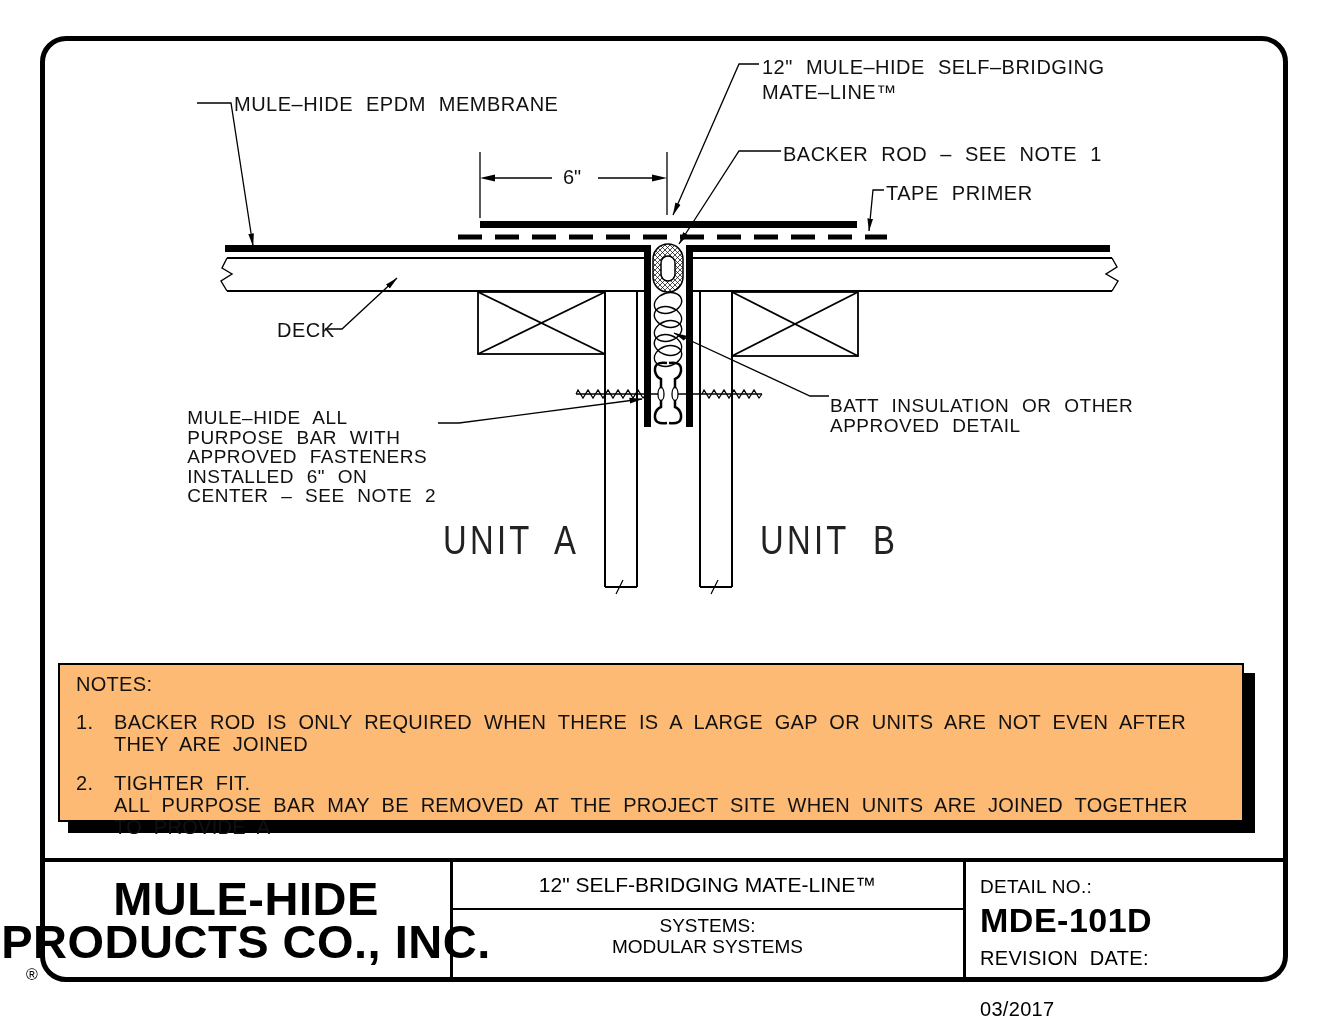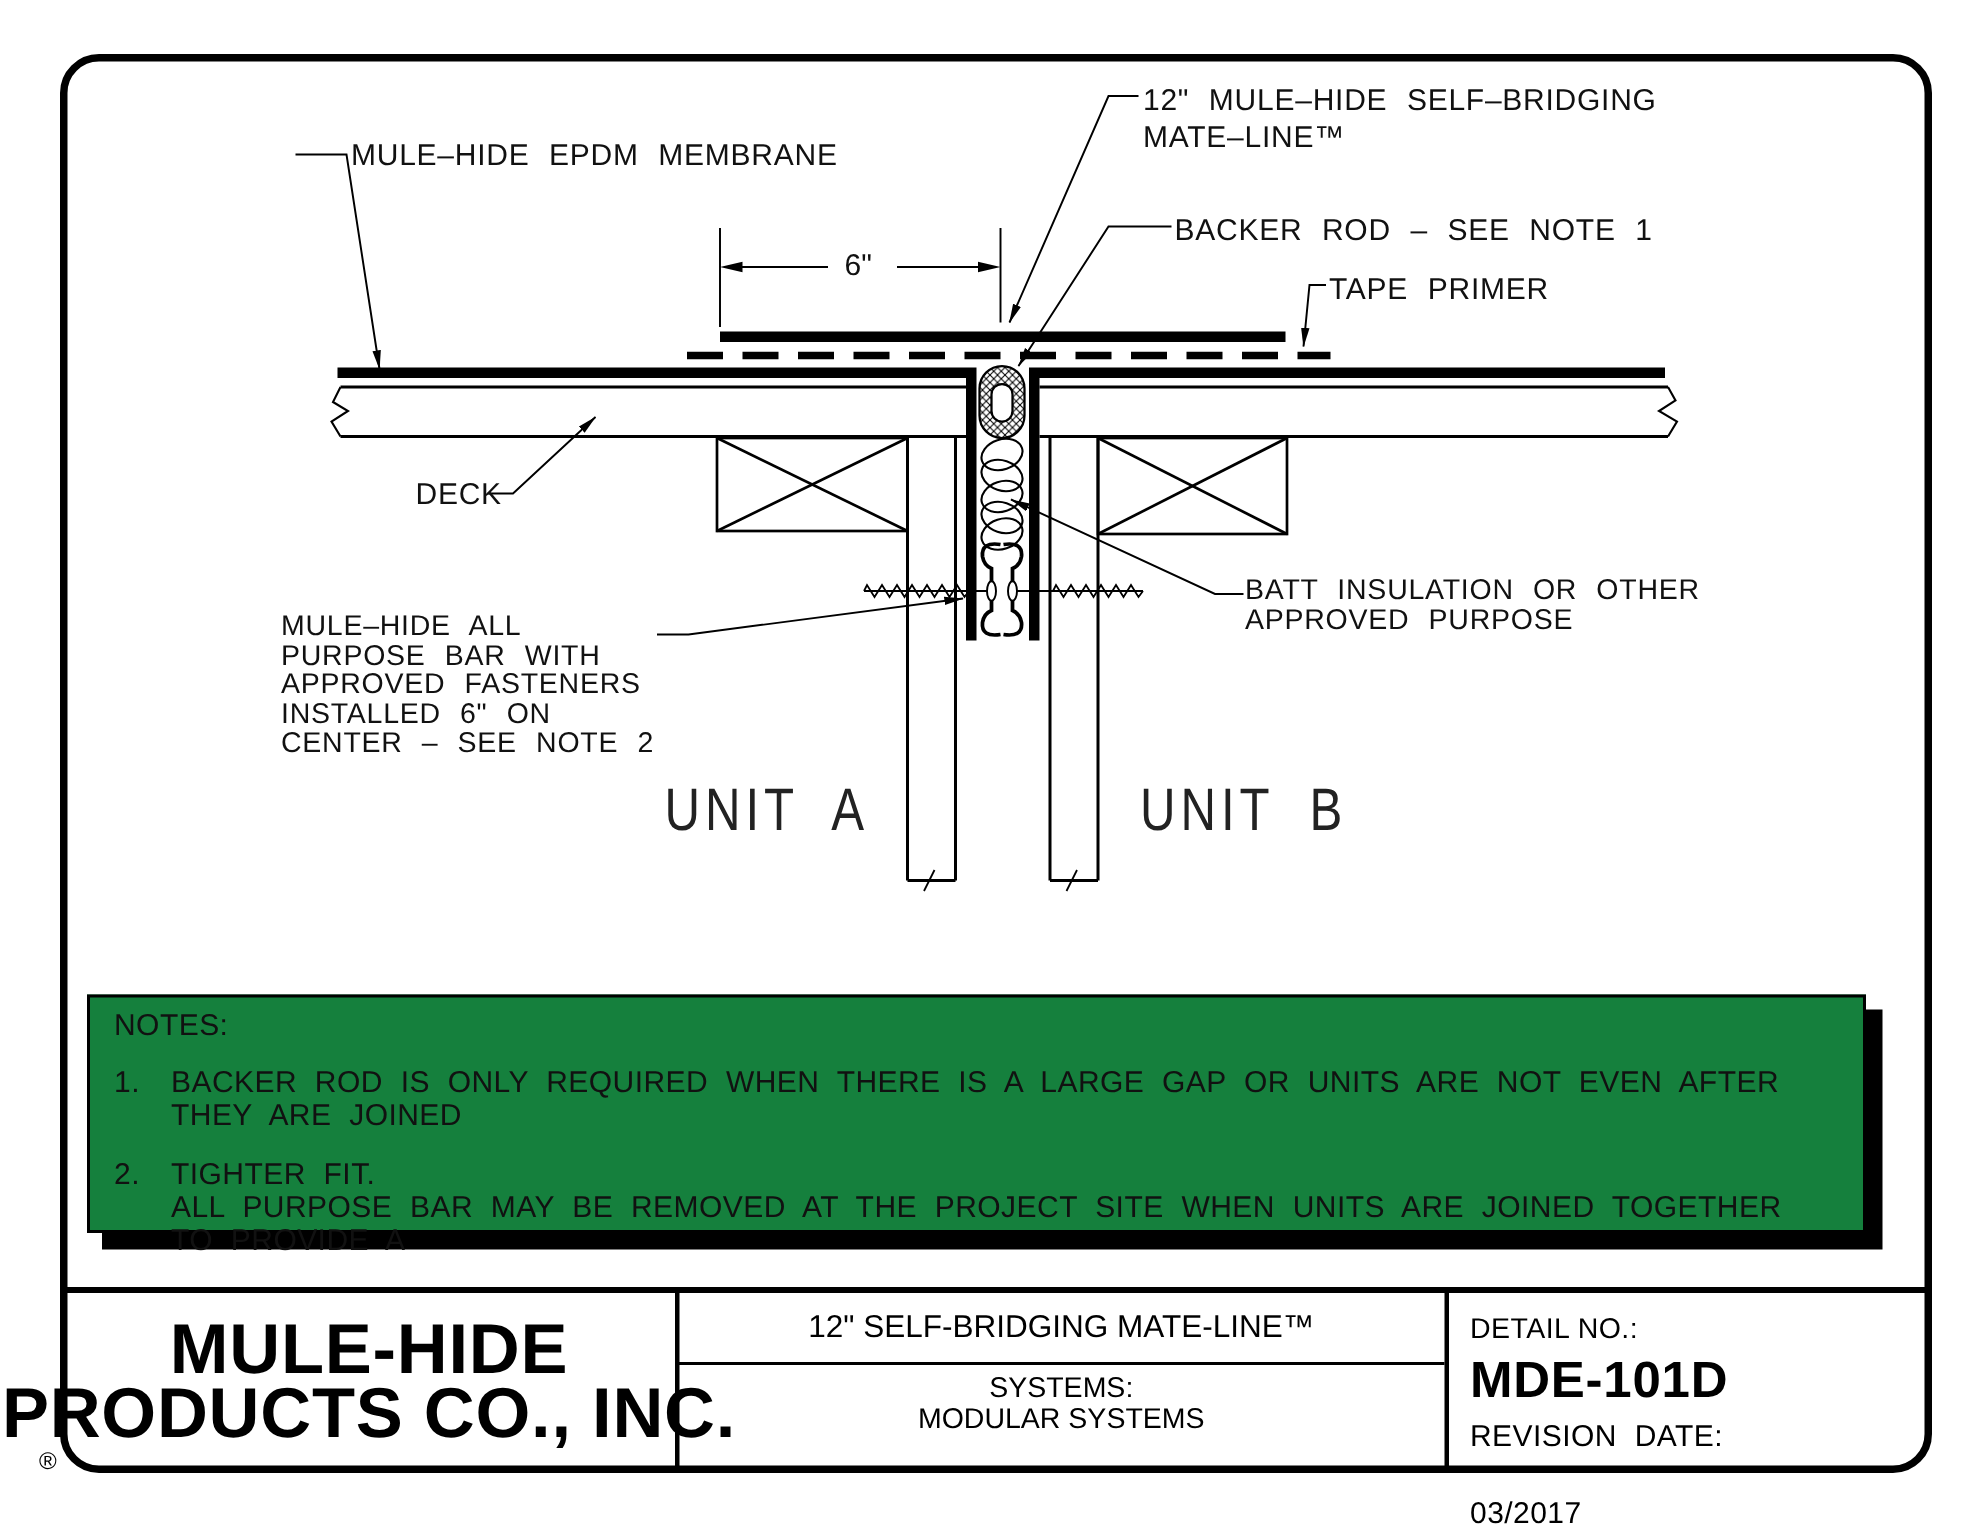--- a/index.html
+++ b/index.html
@@ -163,7 +163,7 @@
     <div>CENTER – SEE NOTE 2</div>
   </div>
 
-  <div class="cad" style="left:830px;top:384px;line-height:19.5px;font-size:19px;">
+  <div class="cad" style="left:830px;top:396px;line-height:19.5px;font-size:19px;">
     <div>BATT INSULATION OR OTHER</div>
     <div>APPROVED PURPOSE</div>
   </div>

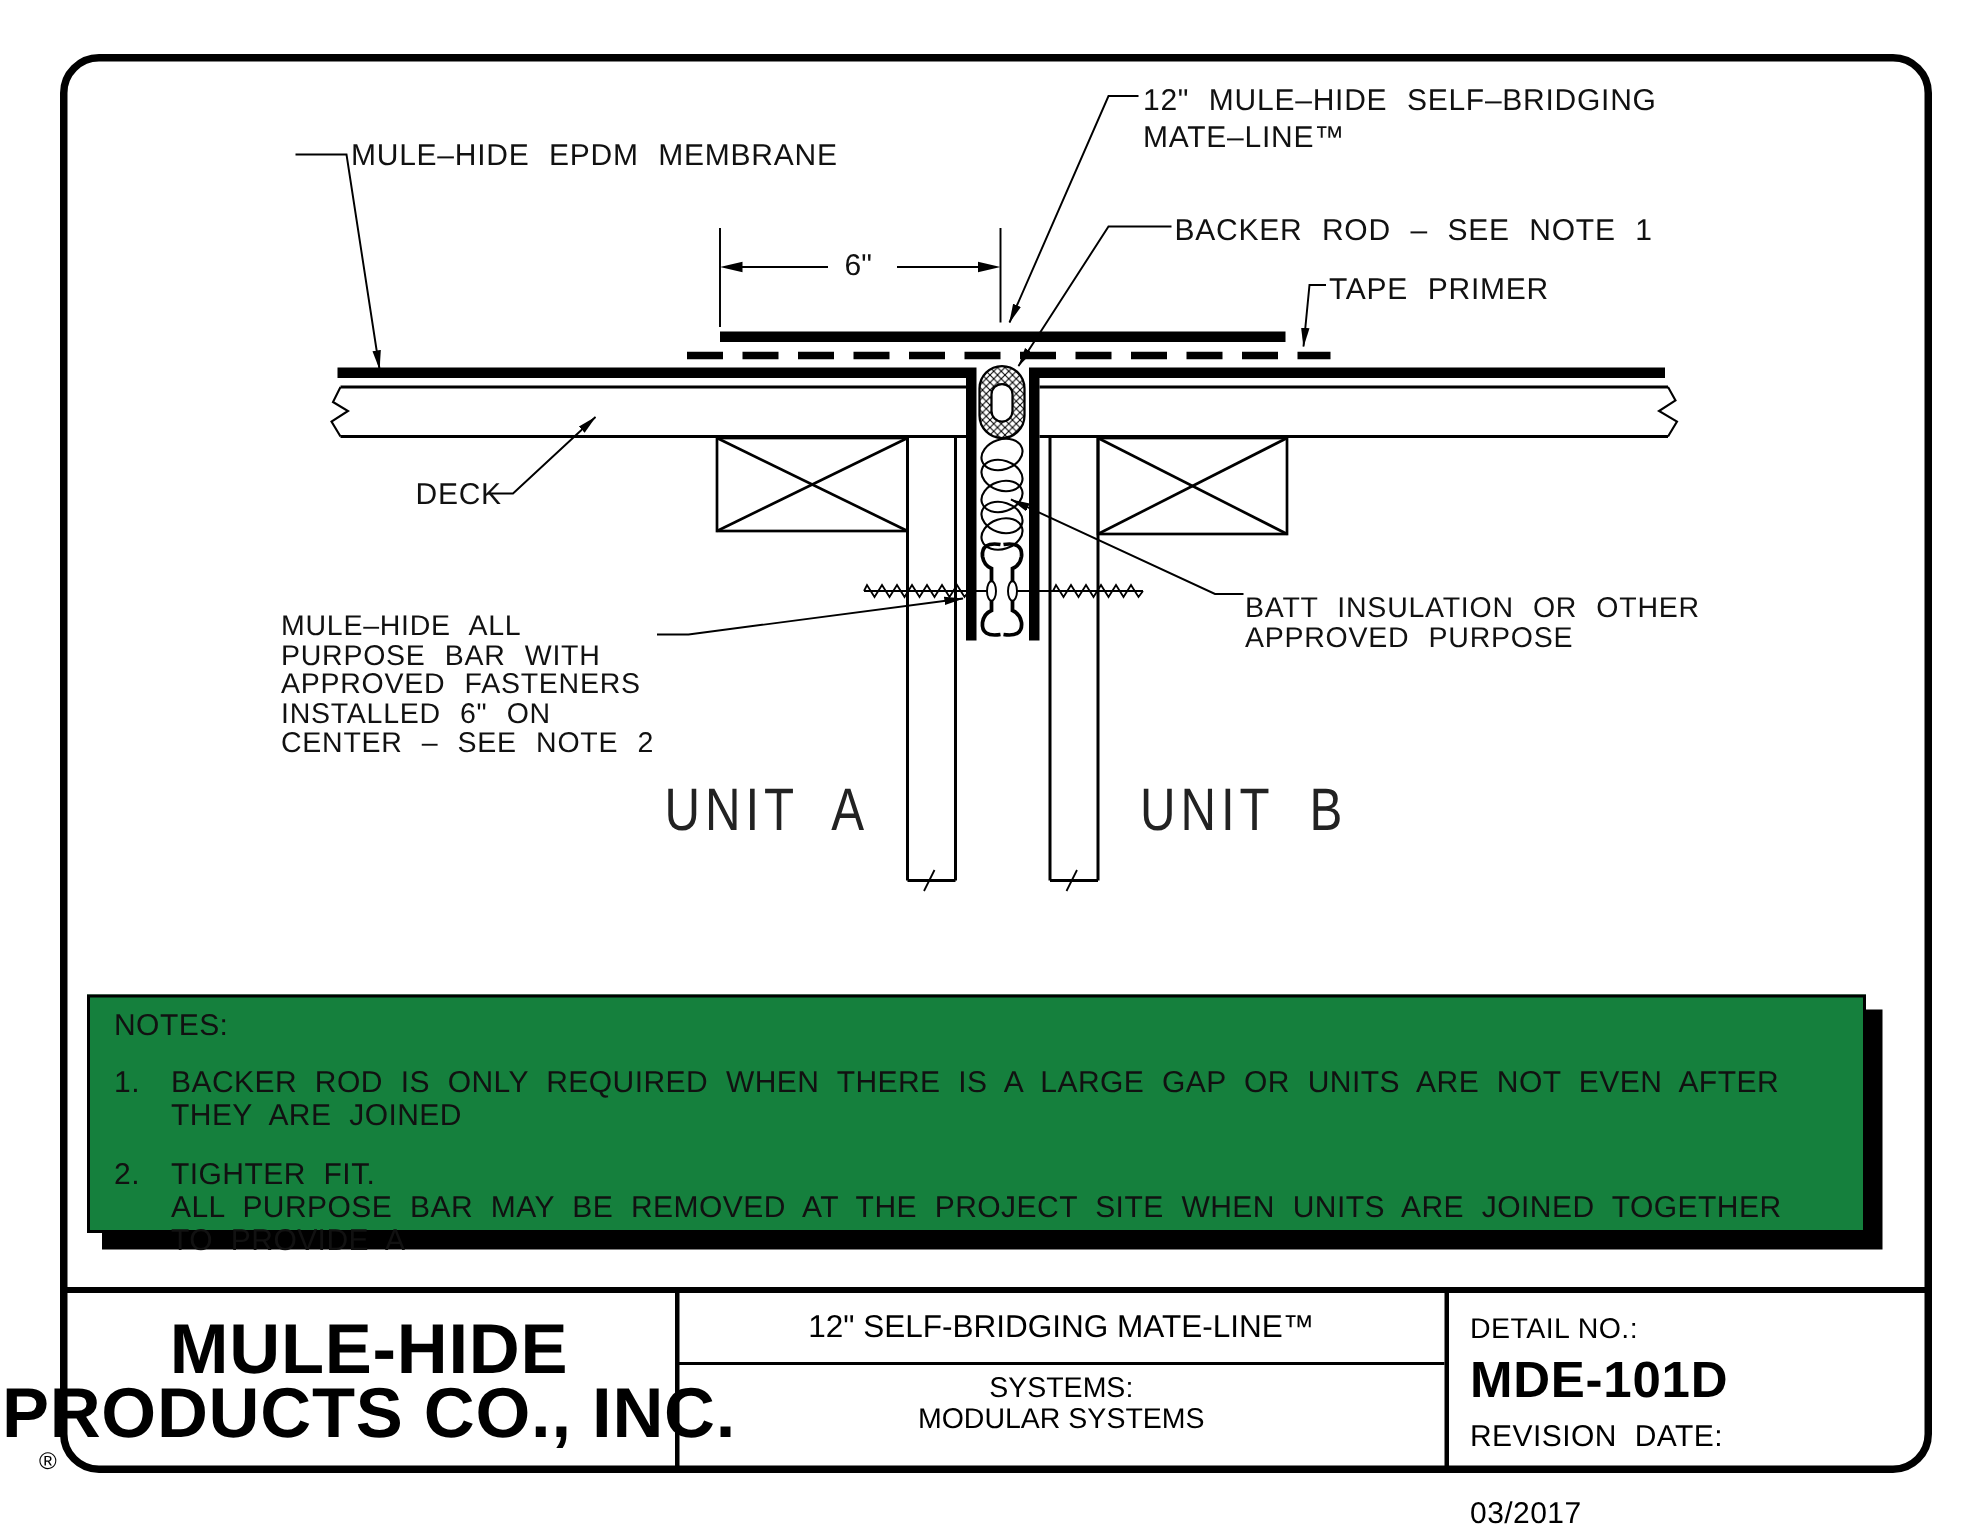--- a/index.html
+++ b/index.html
@@ -165,7 +165,7 @@
 
   <div class="cad" style="left:830px;top:396px;line-height:19.5px;font-size:19px;">
     <div>BATT INSULATION OR OTHER</div>
-    <div>APPROVED PURPOSE</div>
+    <div>APPROVED DETAIL</div>
   </div>
 
   <div class="unit" style="left:443px;top:518px;">UNIT A</div>

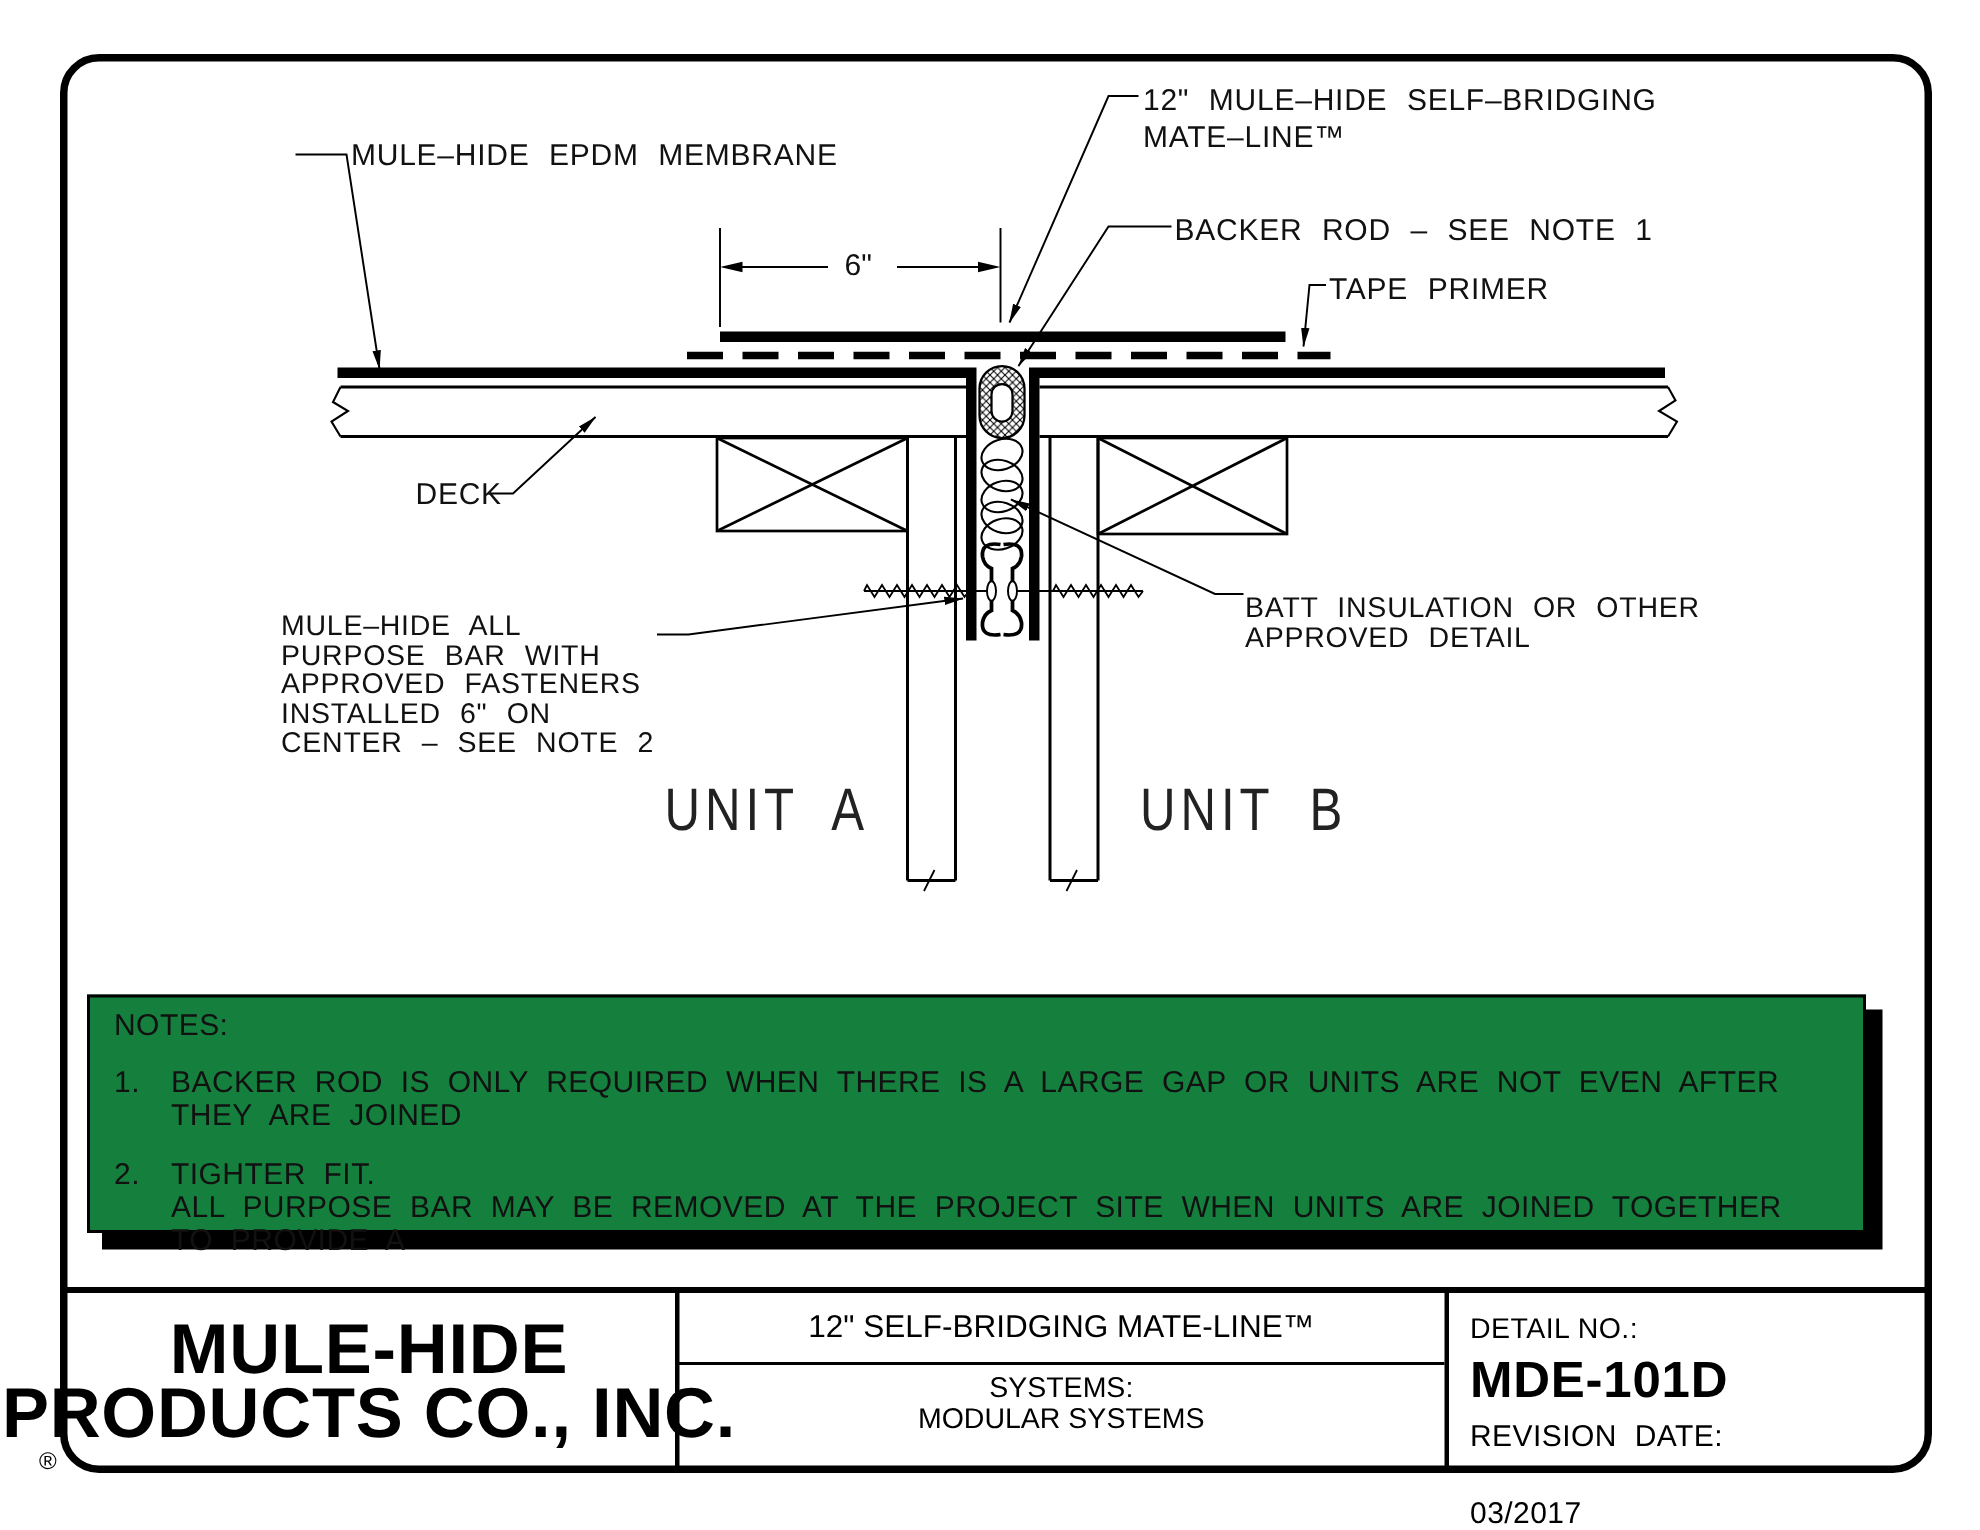--- a/index.html
+++ b/index.html
@@ -16,7 +16,7 @@
   .dim-text{position:absolute;font-size:20px;color:#111;}
   
   .notes-shadow{position:absolute;left:68px;top:673px;width:1187px;height:160px;background:#000;}
-  .notes-box{position:absolute;left:58px;top:663px;width:1186px;height:159px;background:#15803d;
+  .notes-box{position:absolute;left:58px;top:663px;width:1186px;height:159px;background:#fdba74;
              border:2px solid #000;box-sizing:border-box;padding:8px 16px;font-size:20px;
              letter-spacing:.3px;word-spacing:6px;color:#111;}
   .notes-title{margin-bottom:12px;}

